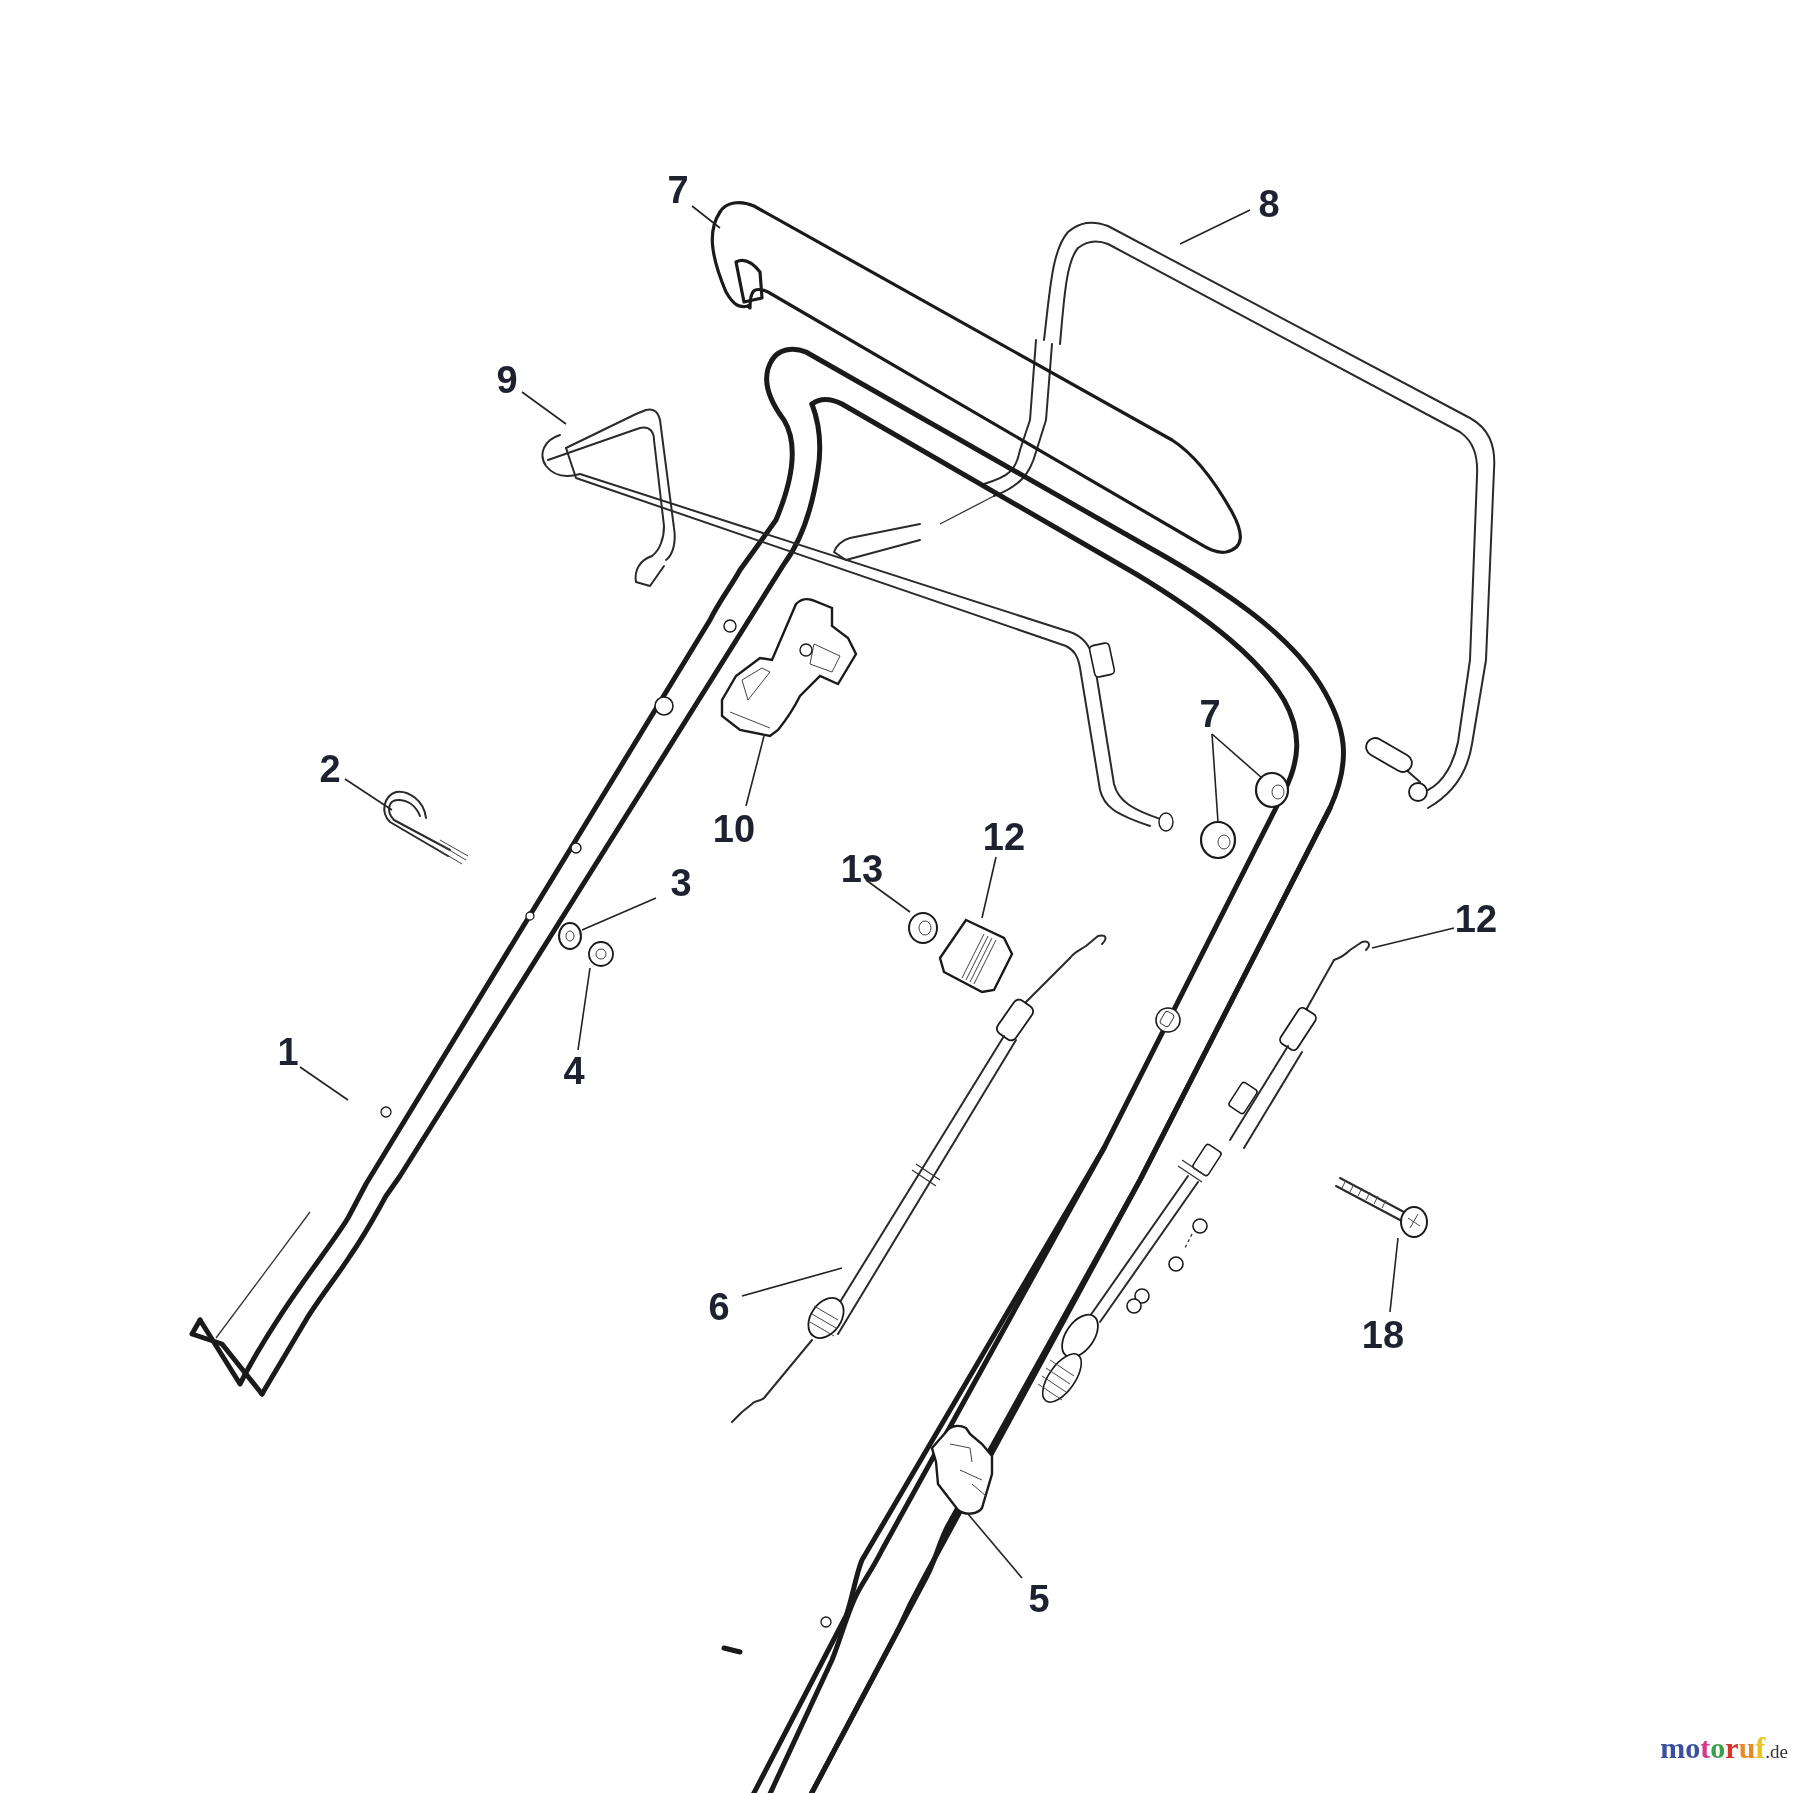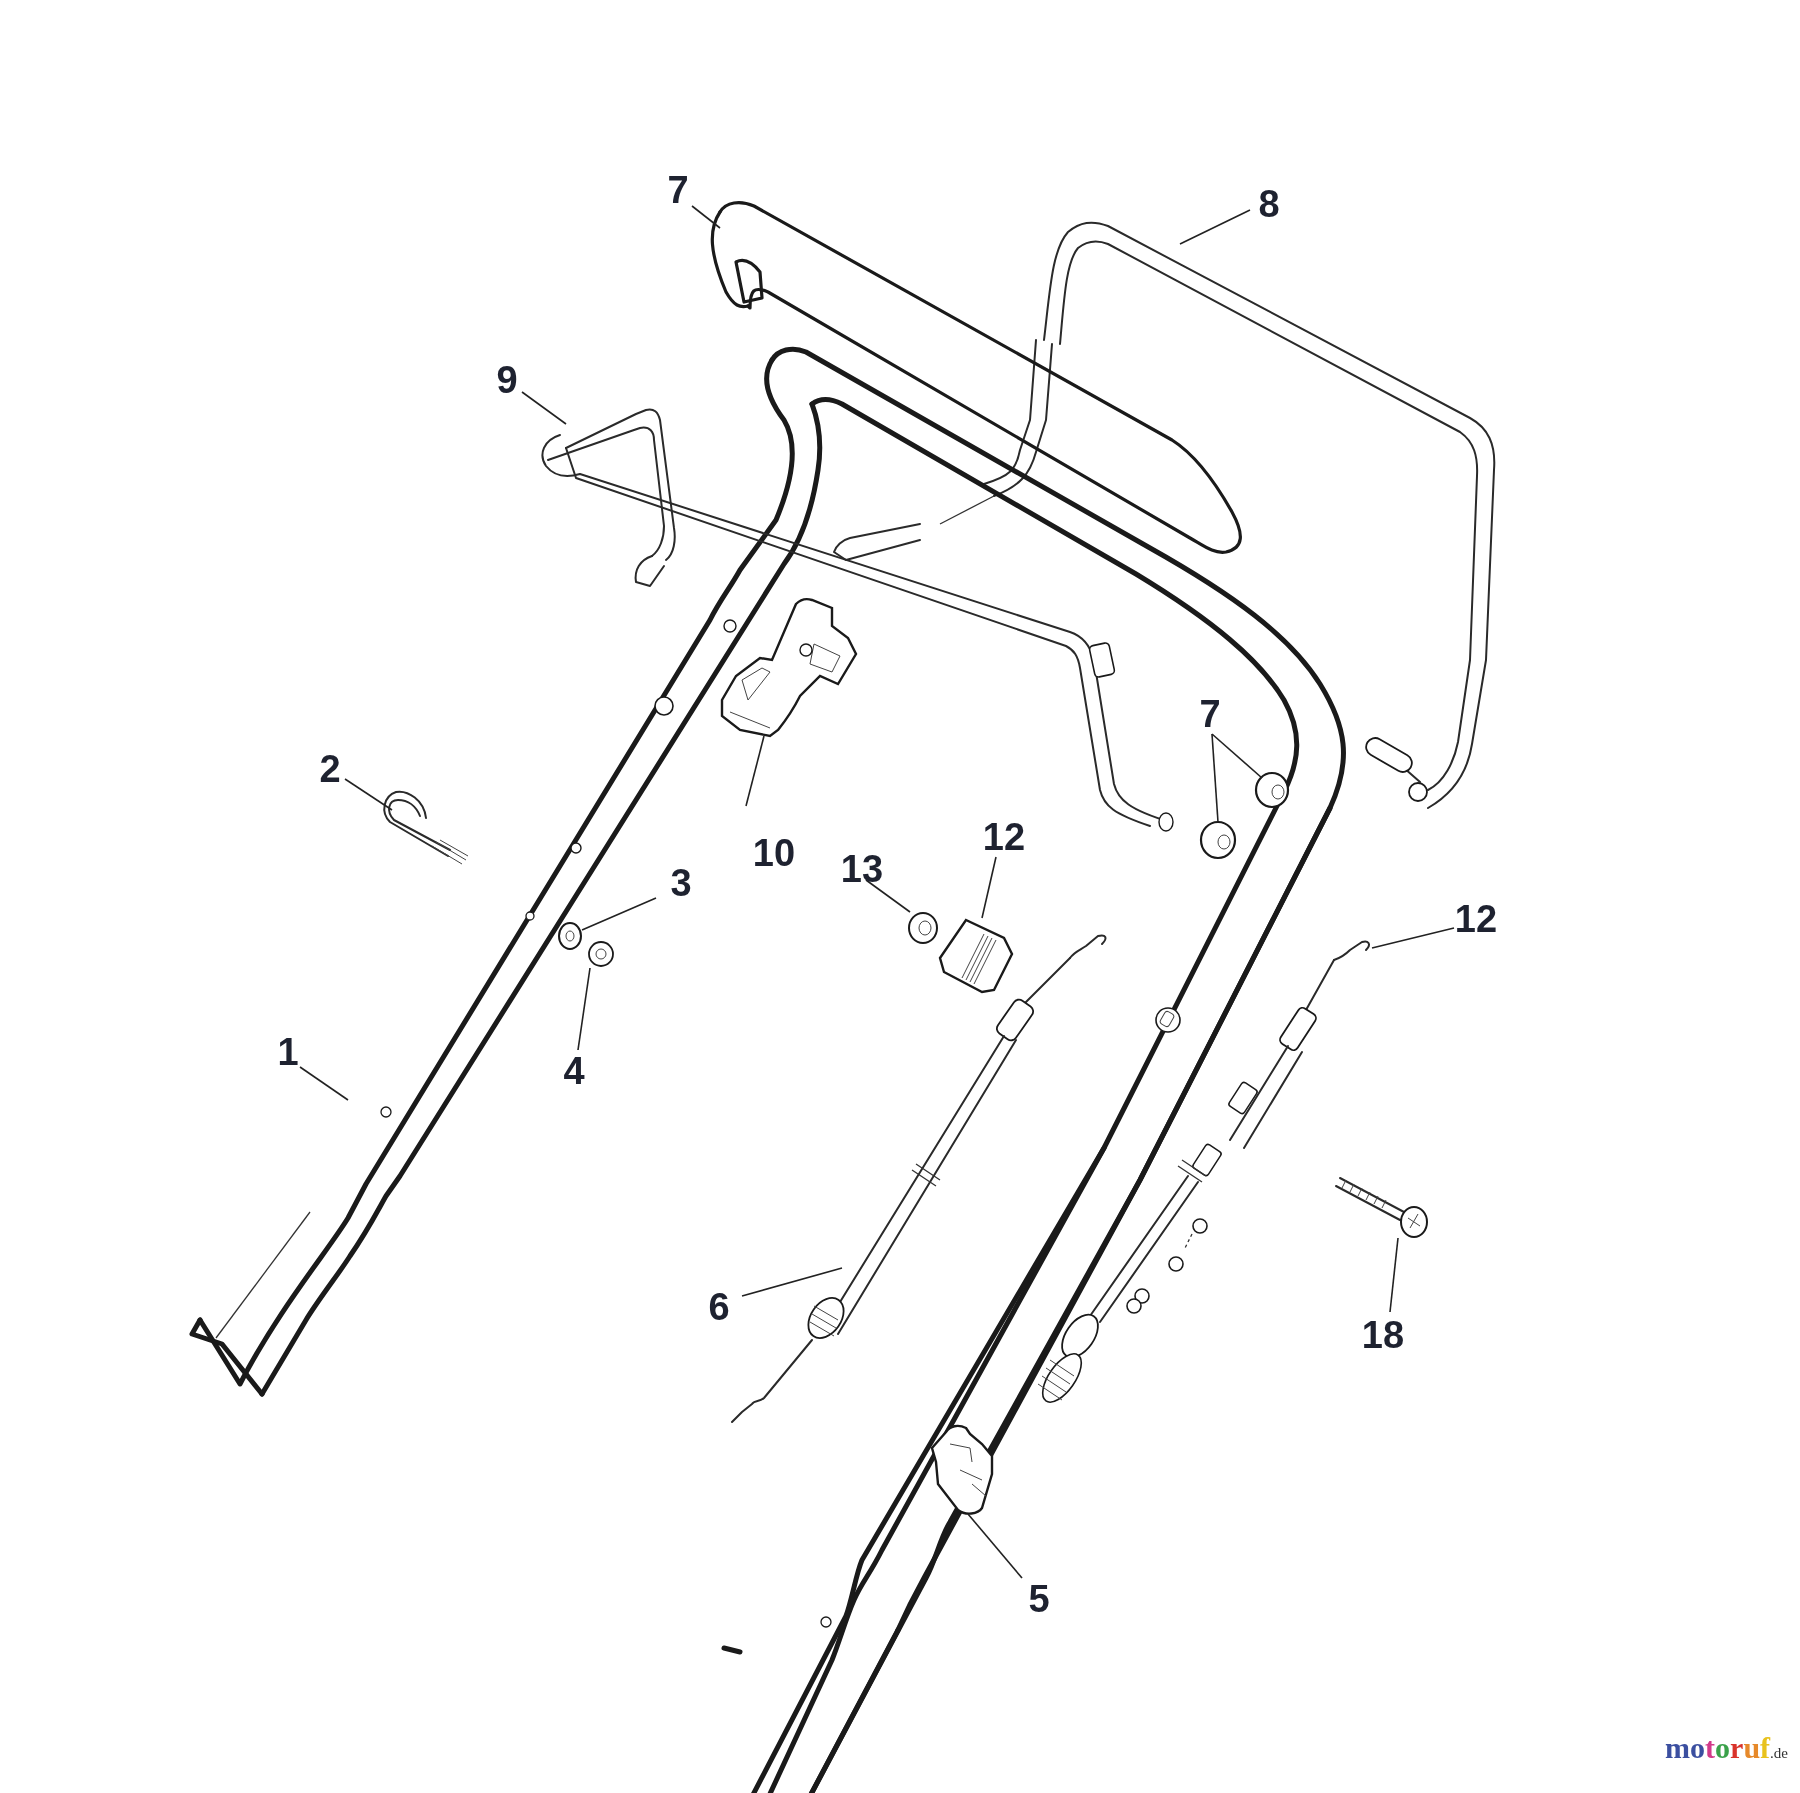--- a/index.html
+++ b/index.html
@@ -210,7 +210,7 @@
     <div class="callout" title="Upper handle grip bar" style="left: 678px; top: 190px;">7</div>
     <div class="callout" title="Brake bail (operator presence bar)" style="left: 1269px; top: 204px;">8</div>
     <div class="callout" title="Drive bail" style="left: 507px; top: 380px;">9</div>
-    <div class="callout" title="Cable guide / drive lever housing" style="left: 774px; top: 829px; margin-top: 24px;">10</div>
+    <div class="callout" title="Cable guide / drive lever housing" style="left: 734px; top: 829px;">10</div>
     <div class="callout" title="Bushings" style="left: 1210px; top: 714px;">7</div>
     <div class="callout" title="Brake cable" style="left: 1476px; top: 919px; text-align: center;">12</div>
     <div class="callout" title="Nut" style="left: 862px; top: 869px;">13</div>

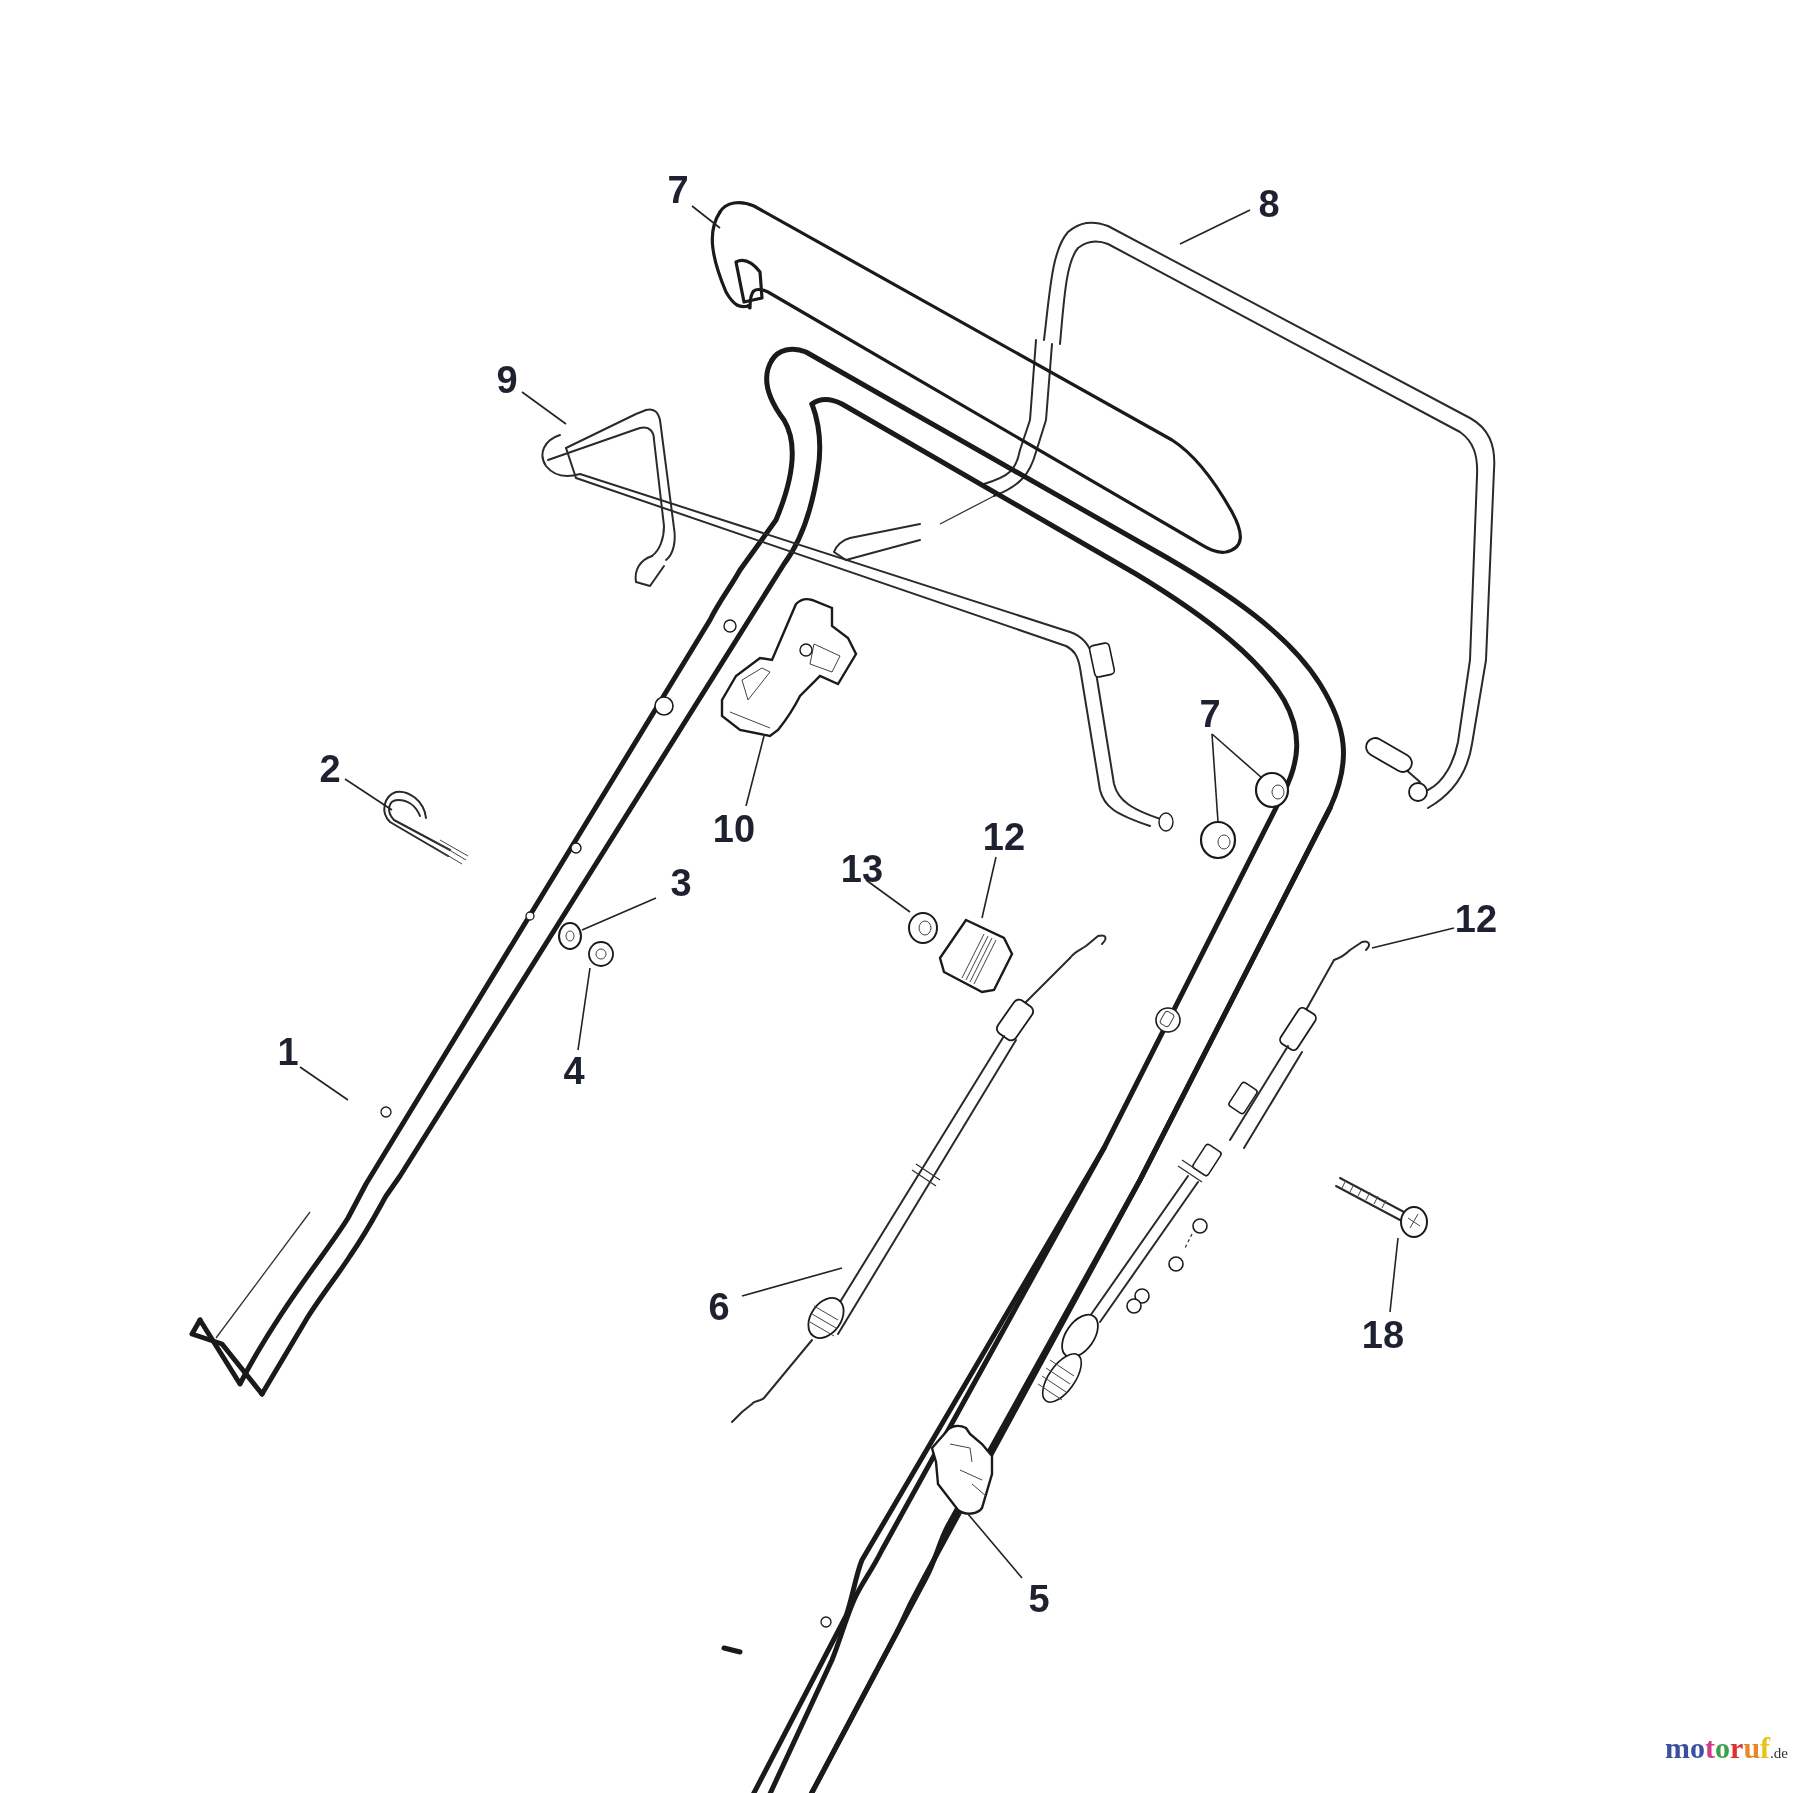--- a/index.html
+++ b/index.html
@@ -30,7 +30,7 @@
       font-weight: bold;
       letter-spacing: 0px;
     }
-    .watermark .tld { font-size: 15px; color: #333; font-weight: normal; }
+    .watermark .tld { font-size: 19px; color: #333; font-weight: normal; }
   </style>
 </head>
 <body>

